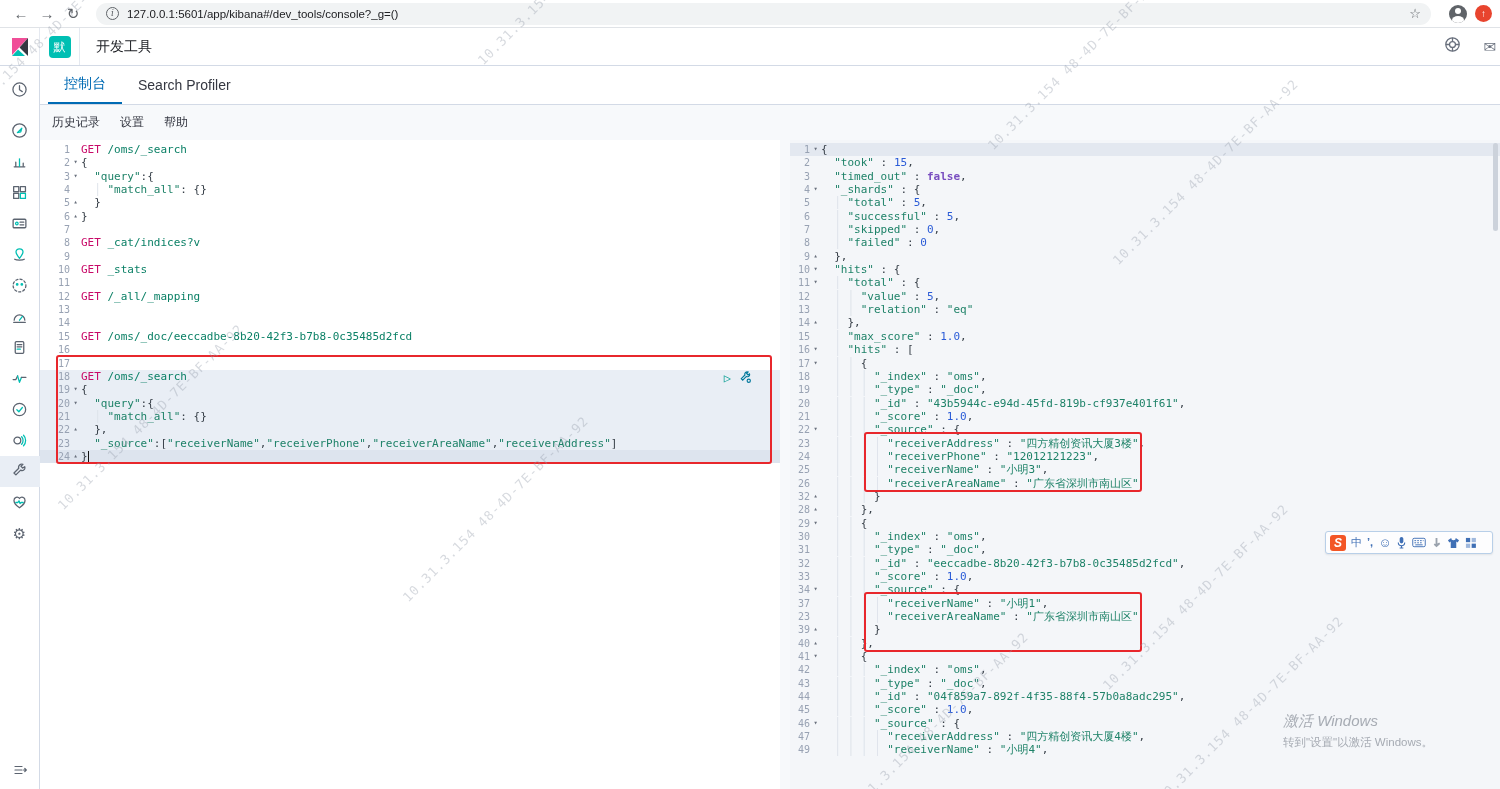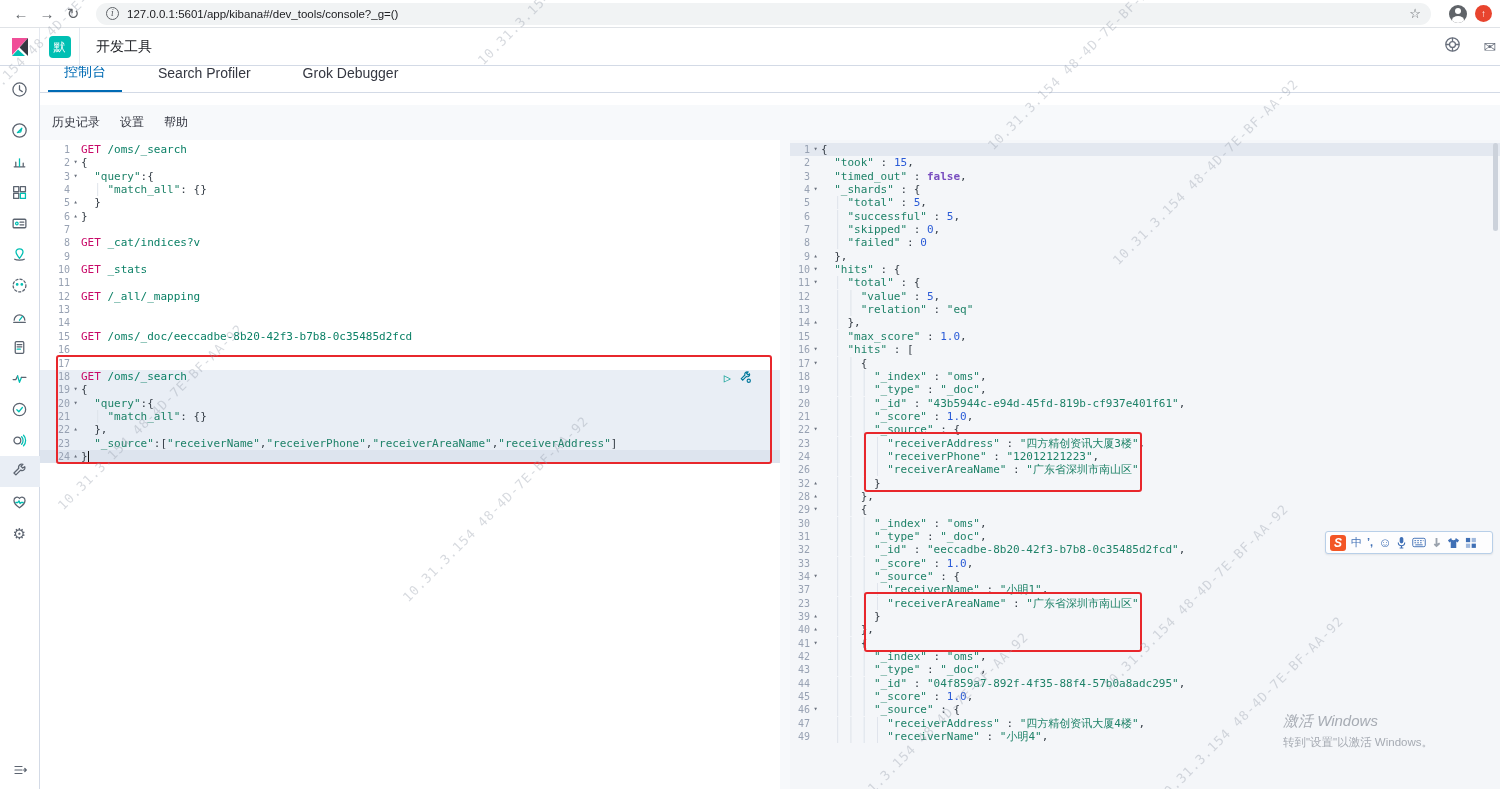--- a/index.html
+++ b/index.html
@@ -37,7 +37,7 @@
   .side-collapse { position:absolute; bottom:6px; left:0; width:40px; height:26px; display:flex; align-items:center; justify-content:center; cursor:pointer; }
 
   
-  .tabbar { position:absolute; left:40px; top:54px; width:1460px; height:39px; background:#fff; border-bottom:1px solid #d3dae6; display:flex; align-items:stretch; padding-left:8px; z-index:15;gap:20px; }
+  .tabbar { position:absolute; left:40px; top:66px; width:1460px; height:39px; background:#fff; border-bottom:1px solid #d3dae6; display:flex; align-items:stretch; padding-left:8px; z-index:15; }
   .tab { display:flex; align-items:center; padding:0 16px; font-size:14px; color:#343741; cursor:pointer; }
   .tab.active { color:#006BB4; border-bottom:2px solid #006BB4; }
 

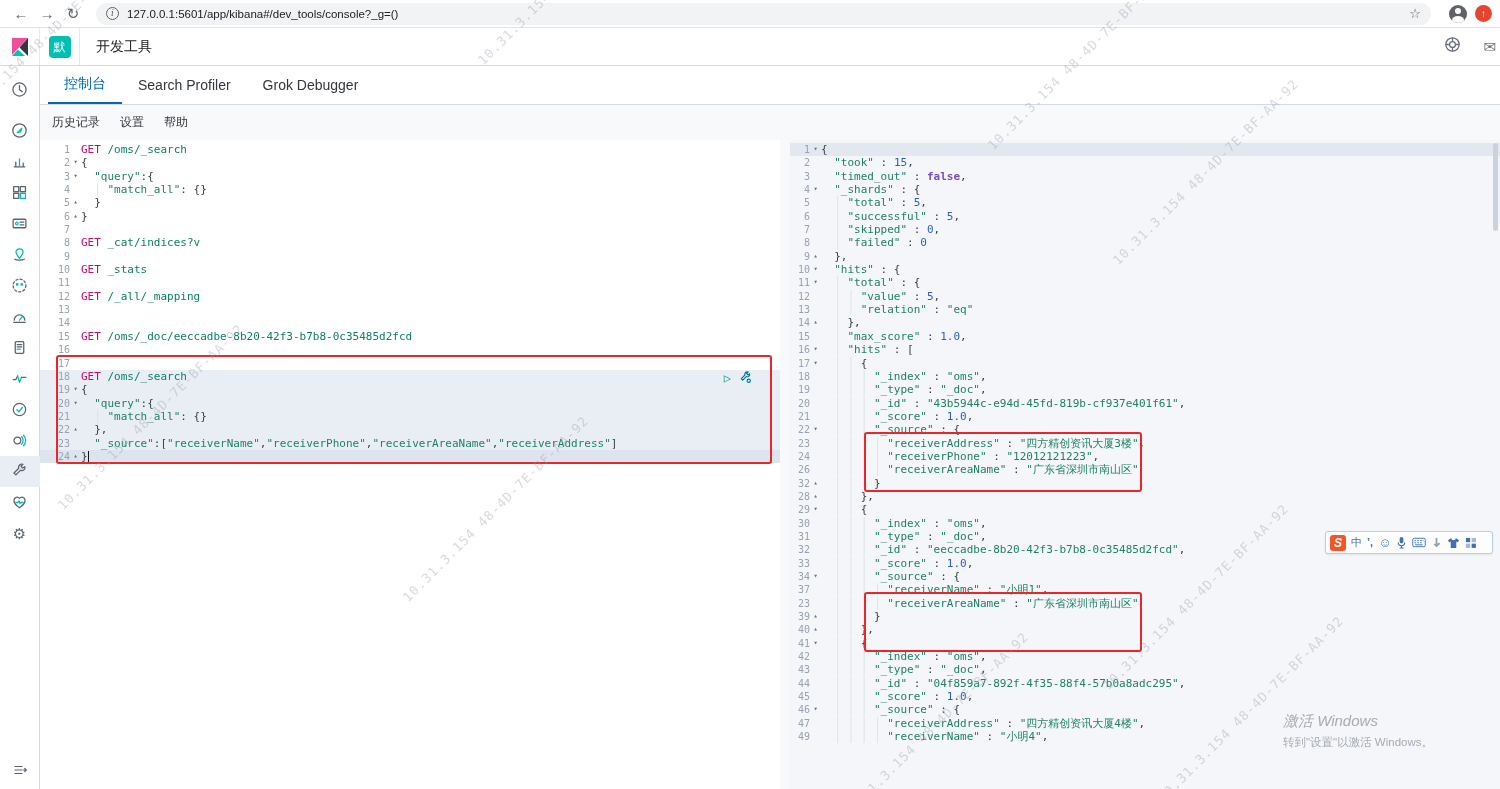--- a/index.html
+++ b/index.html
@@ -229,9 +229,6 @@
     </div>
   <div class="tab">
       <span>Search Profiler</span>
-    </div>
-  <div class="tab">
-      <span>Grok Debugger</span>
     </div>
 </div>
 

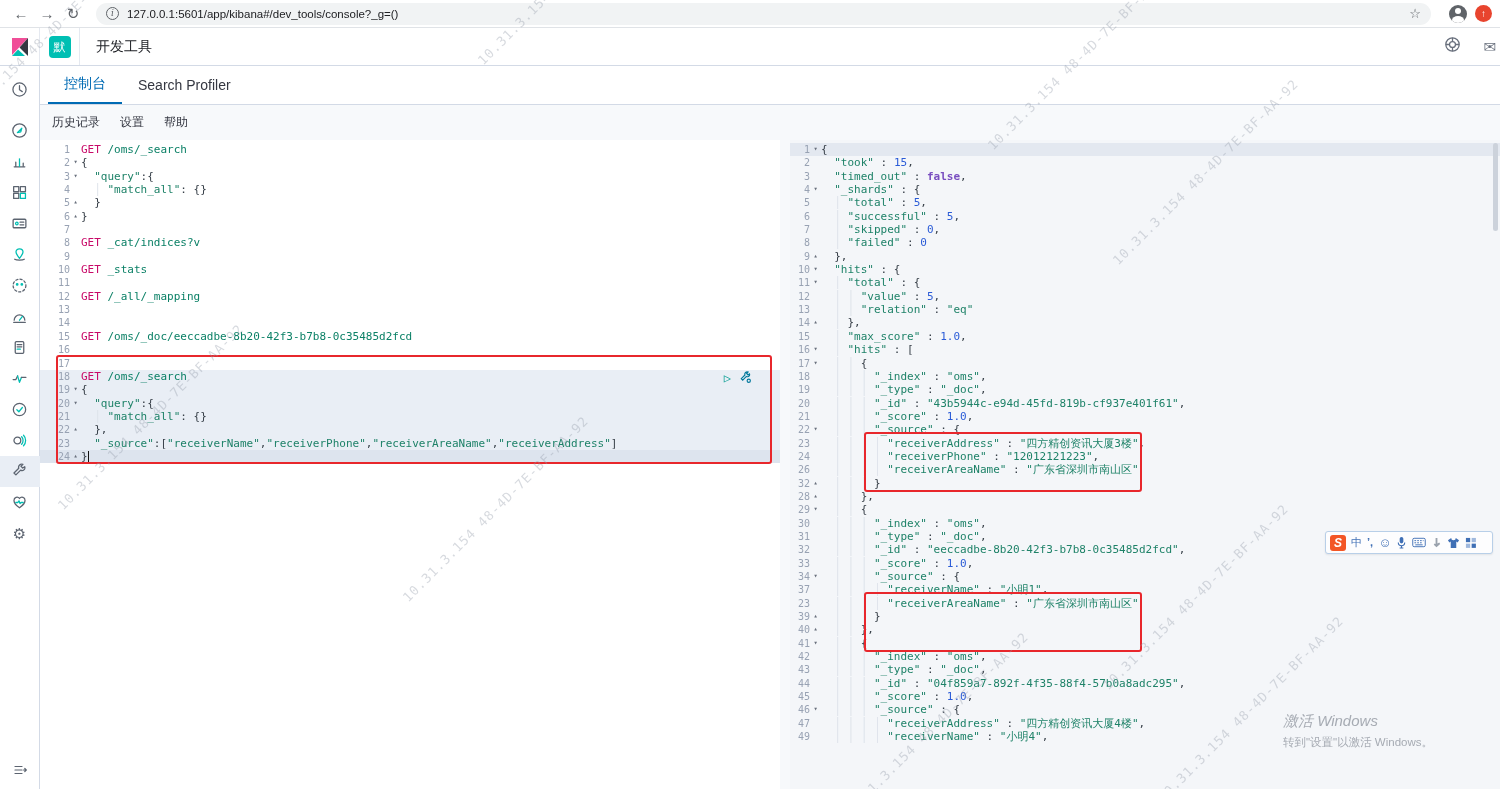--- a/index.html
+++ b/index.html
@@ -305,6 +305,7 @@
       <div class="crow"><span class="ln">22</span><span class="fold">▾</span><span class="code"><span class="tk-g">  │ │ │ </span><span class="tk-s">"_source"</span><span class="tk-p"> : {</span></span></div>
       <div class="crow"><span class="ln">23</span><span class="fold"></span><span class="code"><span class="tk-g">  │ │ │ │ </span><span class="tk-s">"receiverAddress"</span><span class="tk-p"> : </span><span class="tk-s">"四方精创资讯大厦3楼"</span><span class="tk-p">,</span></span></div>
       <div class="crow"><span class="ln">24</span><span class="fold"></span><span class="code"><span class="tk-g">  │ │ │ │ </span><span class="tk-s">"receiverPhone"</span><span class="tk-p"> : </span><span class="tk-s">"12012121223"</span><span class="tk-p">,</span></span></div>
+      <div class="crow"><span class="ln">25</span><span class="fold"></span><span class="code"><span class="tk-g">  │ │ │ │ </span><span class="tk-s">"receiverName"</span><span class="tk-p"> : </span><span class="tk-s">"小明3"</span><span class="tk-p">,</span></span></div>
       <div class="crow"><span class="ln">26</span><span class="fold"></span><span class="code"><span class="tk-g">  │ │ │ │ </span><span class="tk-s">"receiverAreaName"</span><span class="tk-p"> : </span><span class="tk-s">"广东省深圳市南山区"</span></span></div>
       <div class="crow"><span class="ln">32</span><span class="fold">▴</span><span class="code"><span class="tk-g">  │ │ │ </span><span class="tk-p">}</span></span></div>
       <div class="crow"><span class="ln">28</span><span class="fold">▴</span><span class="code"><span class="tk-g">  │ │ </span><span class="tk-p">},</span></span></div>

